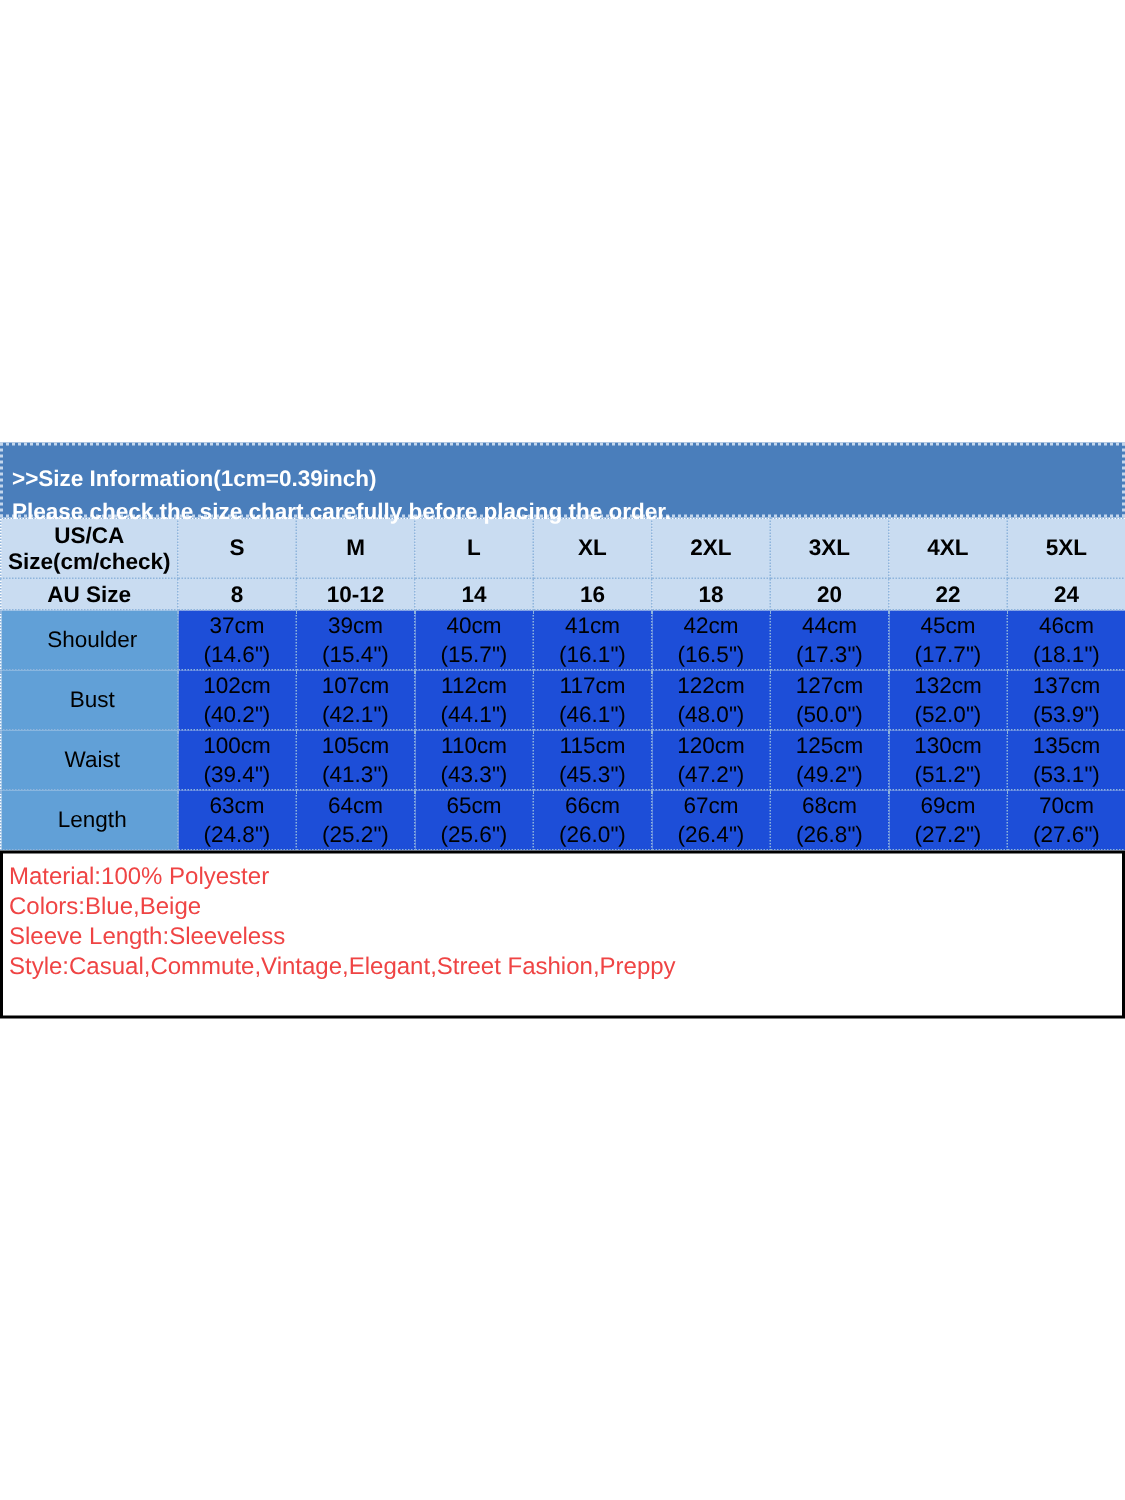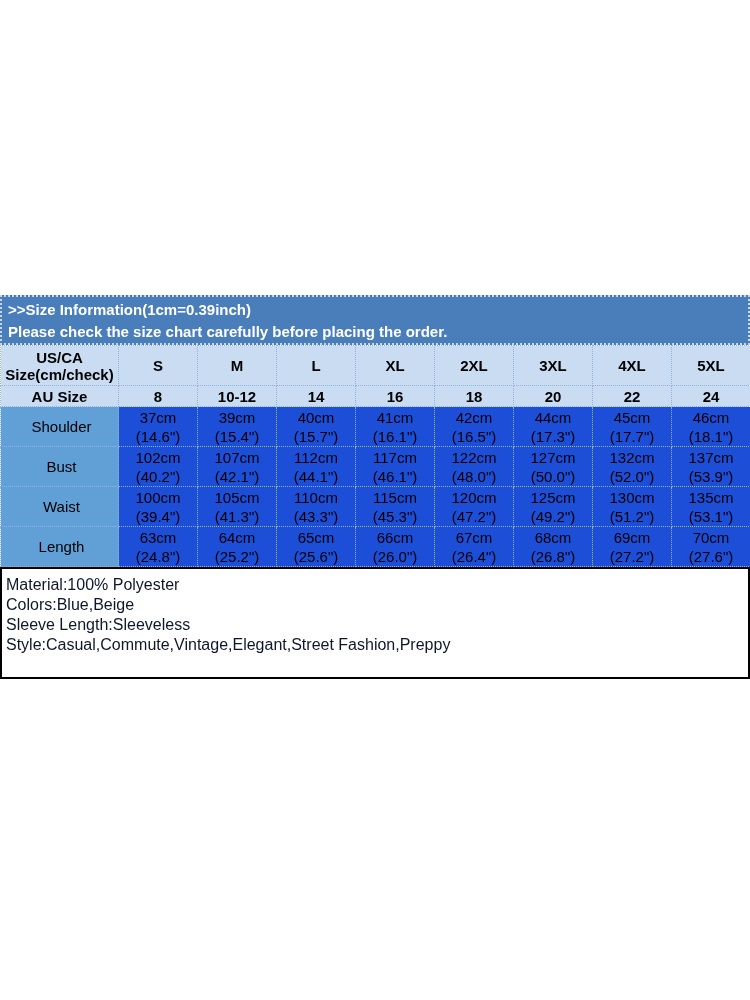--- a/index.html
+++ b/index.html
@@ -33,7 +33,7 @@
     color: #ffffff;
     font-weight: bold;
     font-size: 15px;
-    padding: 2px 6px;
+    padding: 12px 6px;
     line-height: 22px;
   }
   table.size-table {

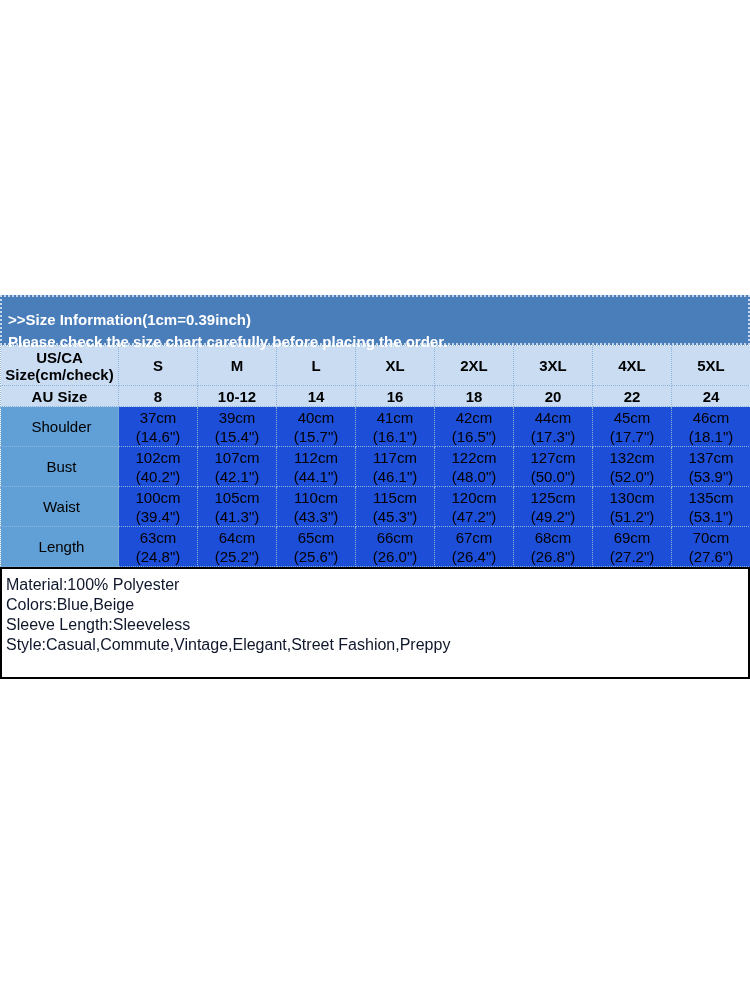--- a/index.html
+++ b/index.html
@@ -77,7 +77,7 @@
     padding: 6px 4px;
     font-size: 16px;
     line-height: 20px;
-    color: #0f172a;
+    color: #ef4444;
   }
 </style>
 </head>

